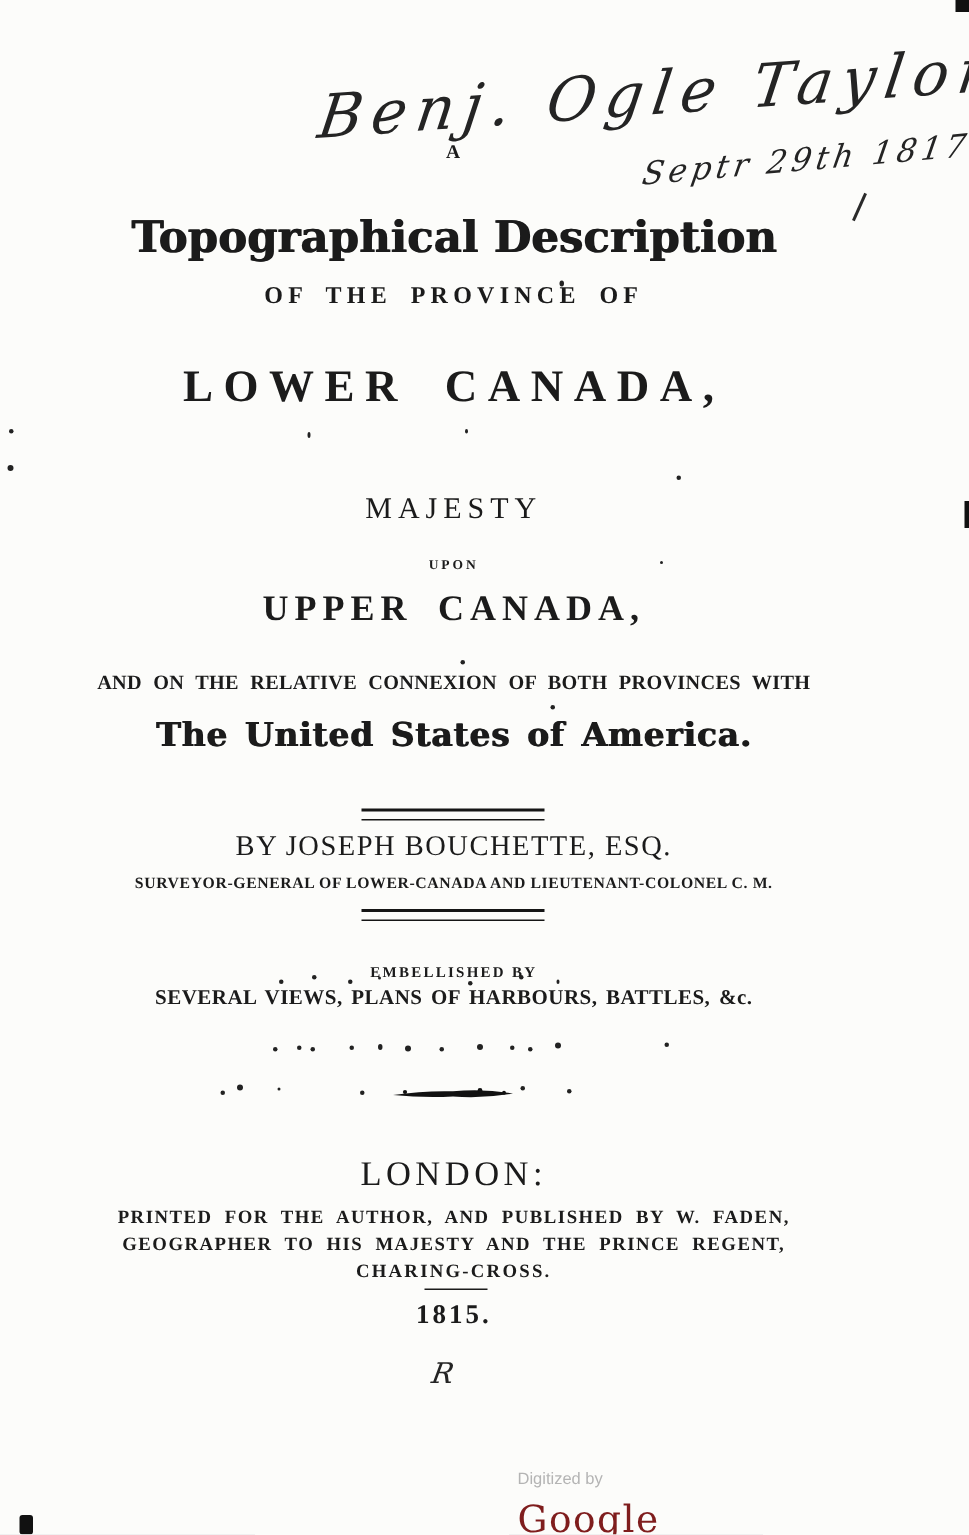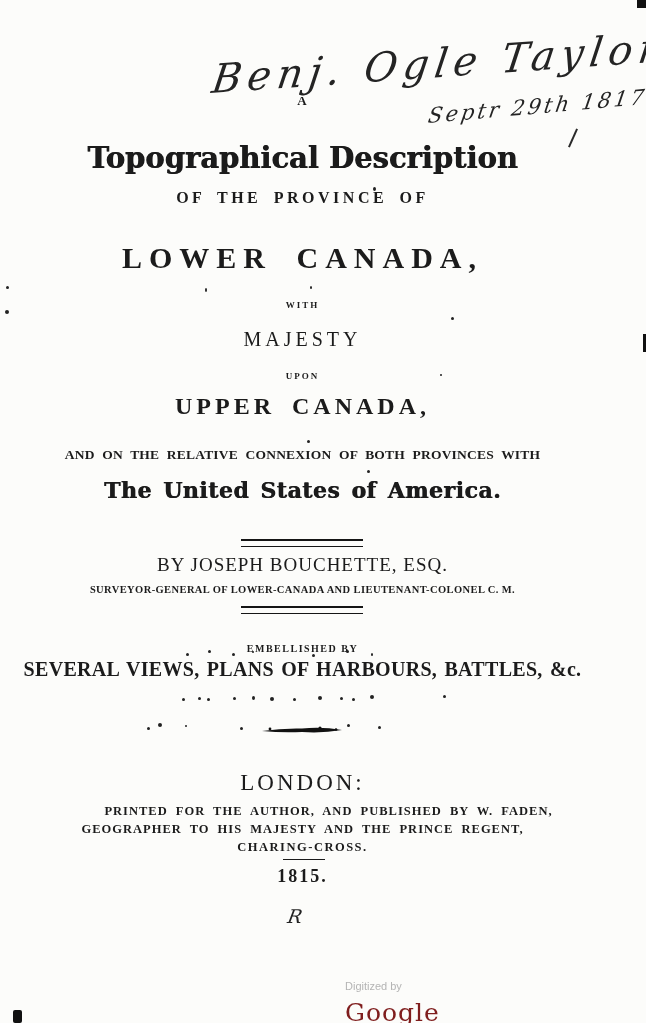--- a/index.html
+++ b/index.html
@@ -107,7 +107,6 @@
   <div class="line blackletter main-title">Topographical Description</div>
   <div class="line province-line">OF THE PROVINCE OF</div>
   <div class="line lower-canada">LOWER CANADA,</div>
-  <div class="line with-line">WITH</div>
   <div class="line remarks-line">MAJESTY</div>
   <div class="line upon-line">UPON</div>
   <div class="line upper-canada">UPPER CANADA,</div>

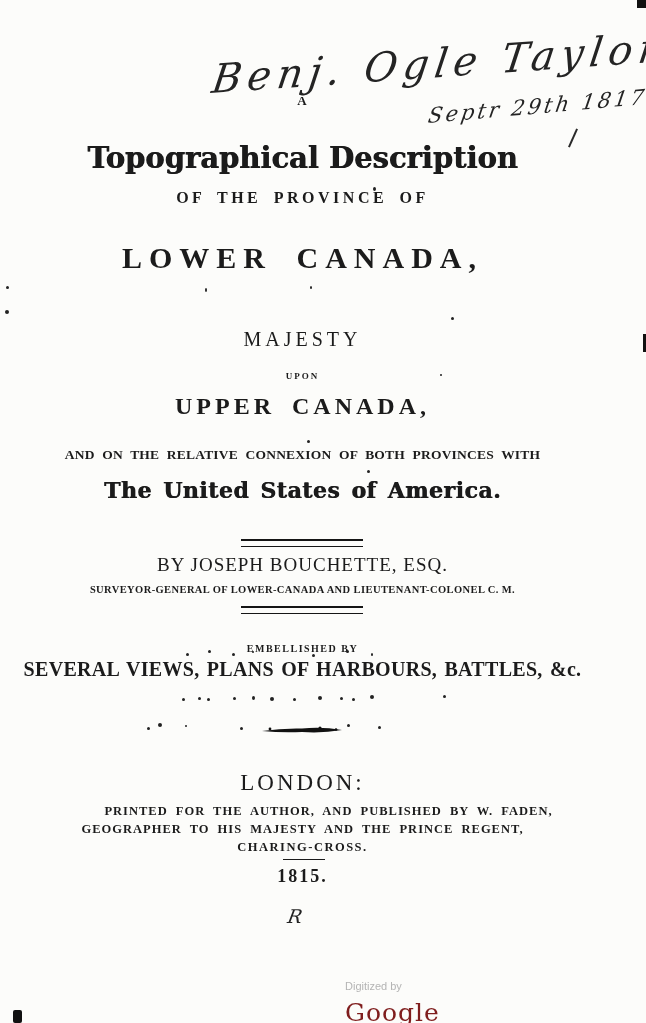--- a/index.html
+++ b/index.html
@@ -72,7 +72,7 @@
   .credentials{top:584px;font-size:10.5px;font-weight:bold;letter-spacing:0.4px;}
 
   .embellished-by{top:643px;font-size:10px;font-weight:bold;letter-spacing:1.5px;}
-  .embellishments{top:658px;font-size:20px;font-weight:bold;letter-spacing:0.3px;word-spacing:2px;}
+  .embellishments{top:658px;font-size:14px;font-weight:bold;letter-spacing:0.3px;word-spacing:2px;}
 
   .ornament{position:absolute;left:262px;top:721px;}
 

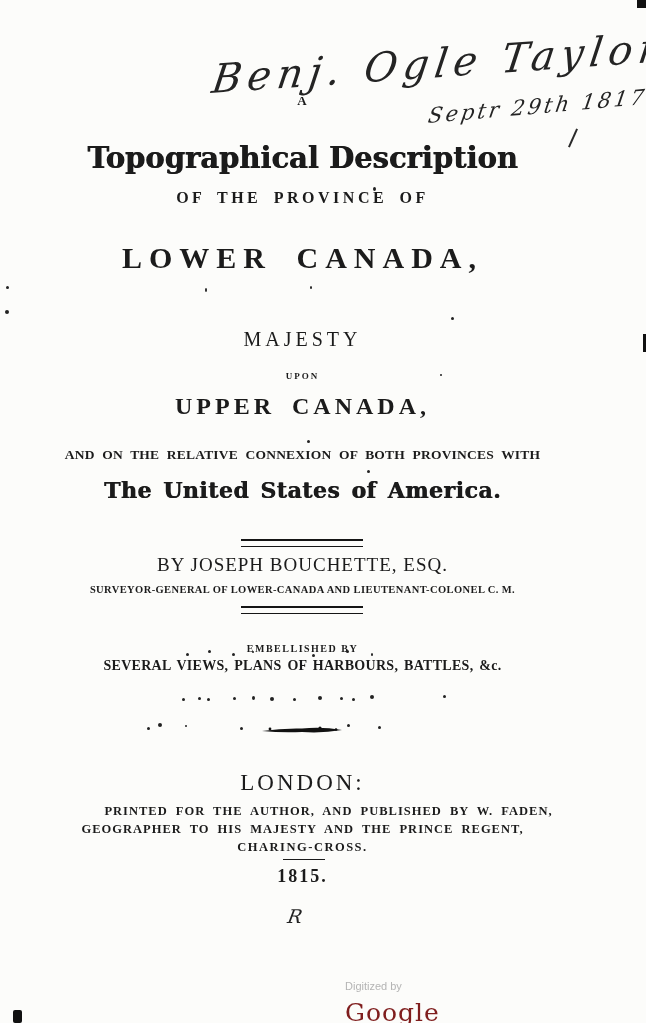--- a/index.html
+++ b/index.html
@@ -77,7 +77,7 @@
   .ornament{position:absolute;left:262px;top:721px;}
 
   .imprint-city{top:770px;font-size:23px;letter-spacing:3px;}
-  .imprint-1{top:804px;font-size:12.5px;font-weight:bold;letter-spacing:1px;word-spacing:4px;padding-left:26px;}
+  .imprint-1{top:804px;font-size:12.5px;font-weight:bold;letter-spacing:1px;word-spacing:4px;}
   .imprint-2{top:822px;font-size:12.5px;font-weight:bold;letter-spacing:1px;word-spacing:4px;}
   .imprint-3{top:840px;font-size:12.5px;font-weight:bold;letter-spacing:1.5px;}
   .imprint-rule{position:absolute;left:283px;top:859px;width:42px;height:0;border-top:1.8px solid #1b1b1b;}

